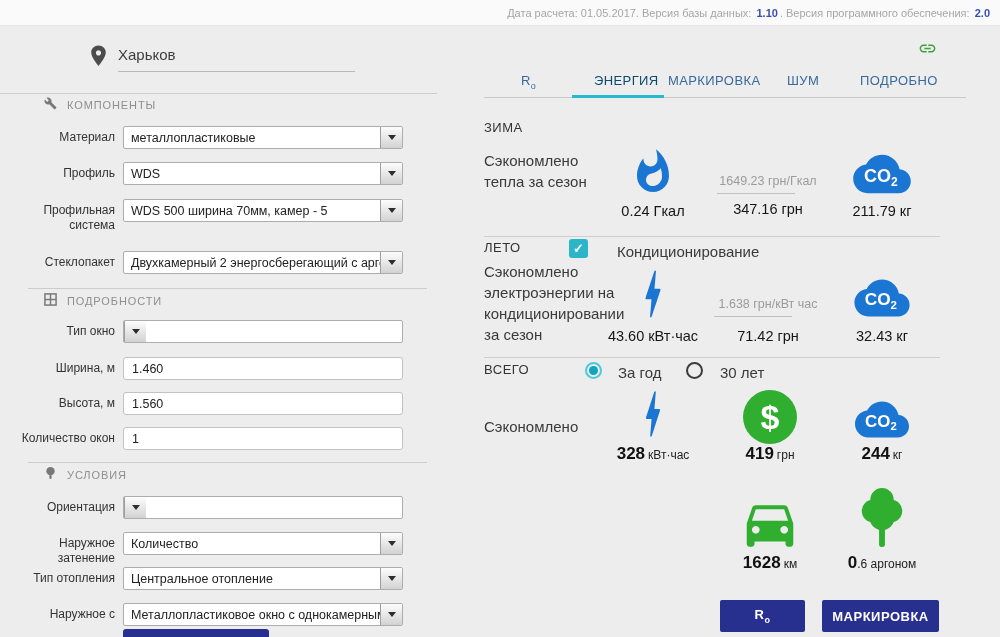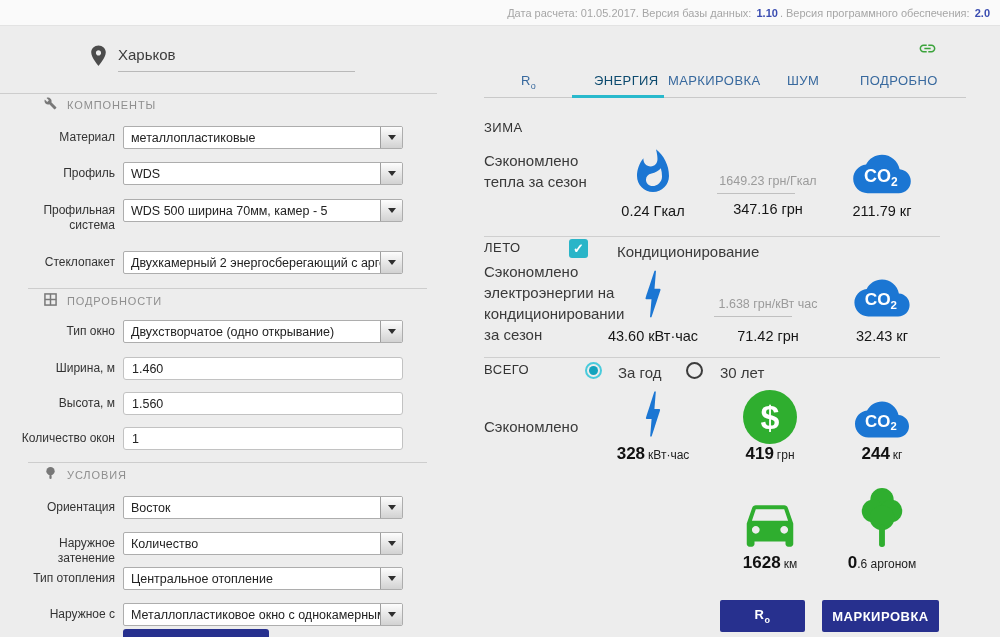--- a/index.html
+++ b/index.html
@@ -154,7 +154,6 @@
 <div class="row" style="top:320px">
   <div class="lbl">Тип окно</div>
   <div class="dd">
-    <span class="dd-val">Двухстворчатое (одно открывание)</span>
     <span class="dd-btn">
         <i class="caret"></i>
       </span>

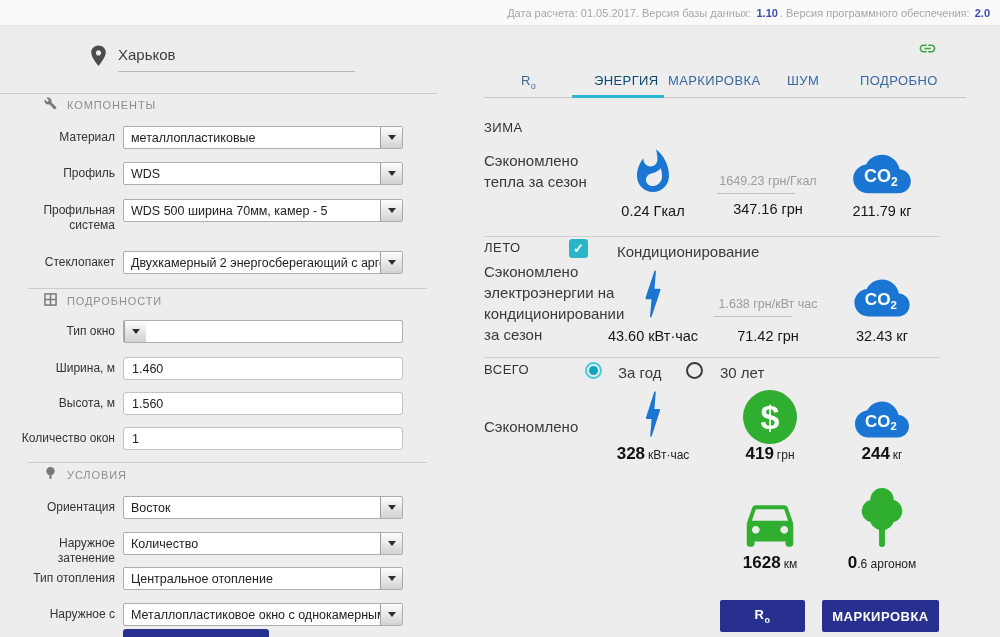--- a/index.html
+++ b/index.html
@@ -192,7 +192,6 @@
 <div class="row" style="top:496px">
   <div class="lbl">Ориентация</div>
   <div class="dd">
-    <span class="dd-val">Восток</span>
     <span class="dd-btn">
         <i class="caret"></i>
       </span>

